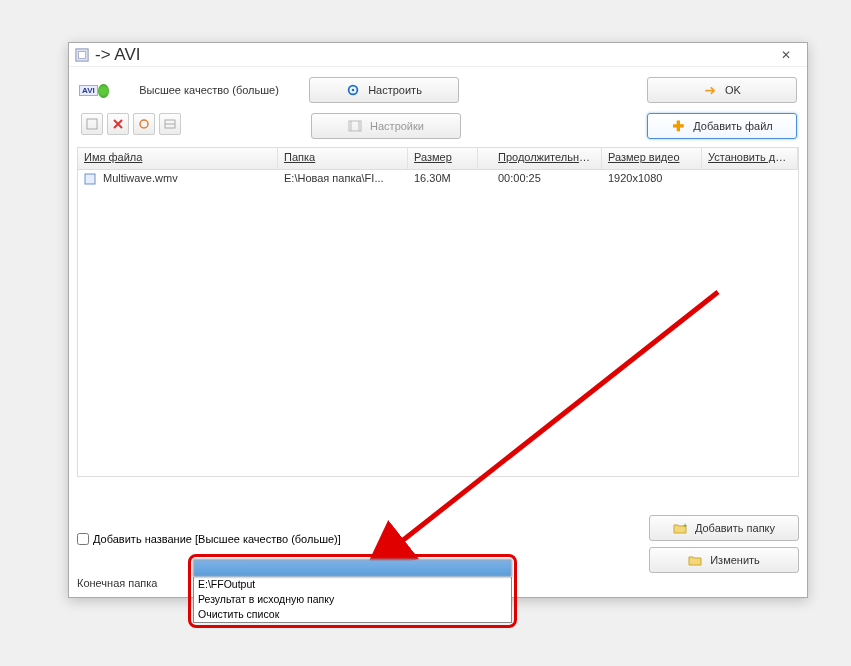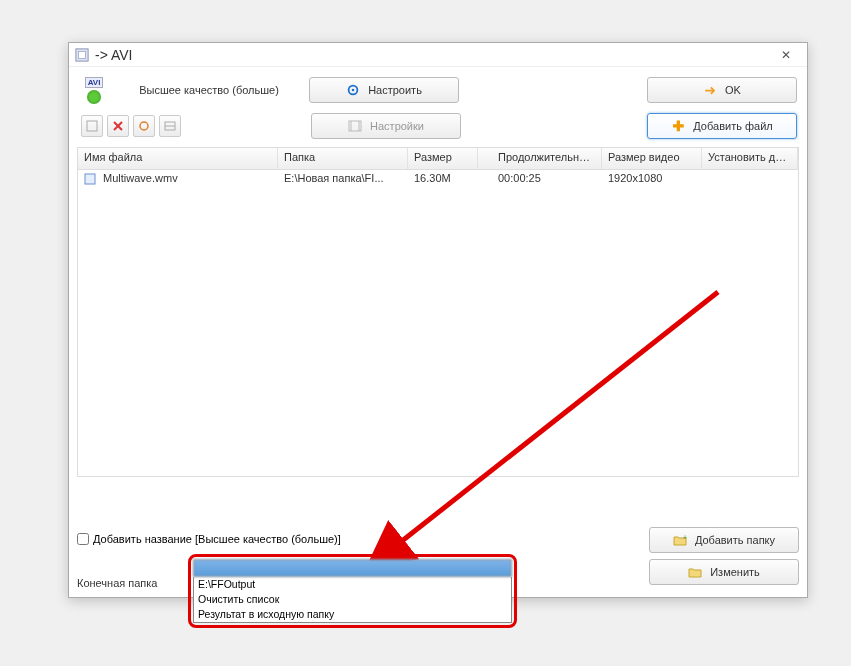--- a/index.html
+++ b/index.html
@@ -33,7 +33,7 @@
     width: 14px; height: 14px; margin-right: 6px;
     display:flex;align-items:center;justify-content:center;
   }
-  .titlebar .title { color:#333; font-size:14px; }
+  .titlebar .title { color:#333; font-size:17px; }
   .titlebar .spacer { flex:1; }
   .titlebar .win-btn { width:30px; text-align:center; font-size:12px; color:#555; cursor:pointer; }
 

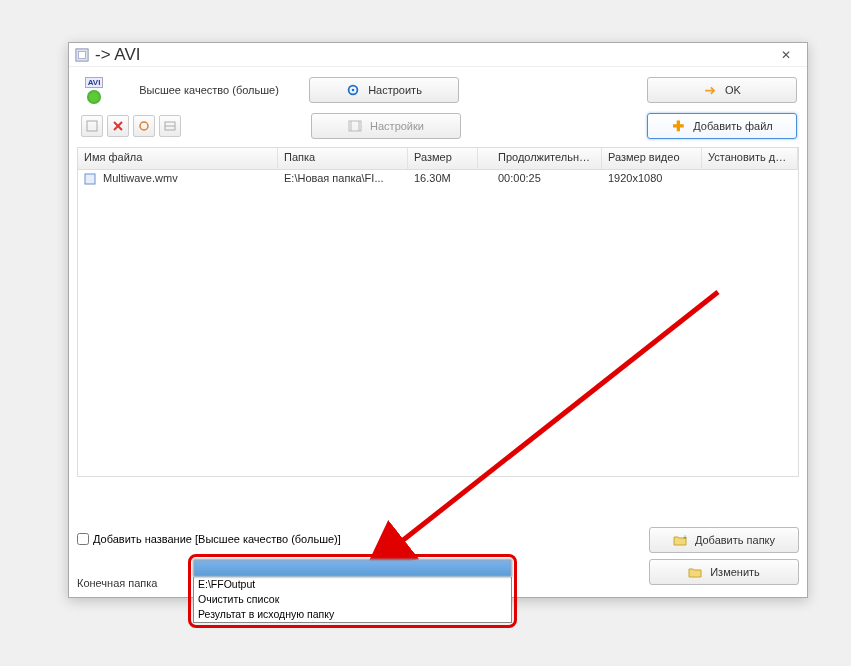--- a/index.html
+++ b/index.html
@@ -44,7 +44,7 @@
     gap:10px;
   }
   .format-icon {
-    width:30px;height:30px;display:flex;flex-direction:column;align-items:center;justify-content:center;text-align:right;
+    width:30px;height:30px;display:flex;flex-direction:row;align-items:center;justify-content:center;text-align:right;
   }
   .format-icon .avi-badge{font-size:8px;font-weight:bold;color:#2a3a8f;background:#e8ecff;padding:0 2px;border:1px solid #aab;}
   .format-icon .play-circle{width:14px;height:14px;border-radius:50%;background:radial-gradient(circle,#5eca3a 40%,#2a8f1a 100%);margin-top:2px;}

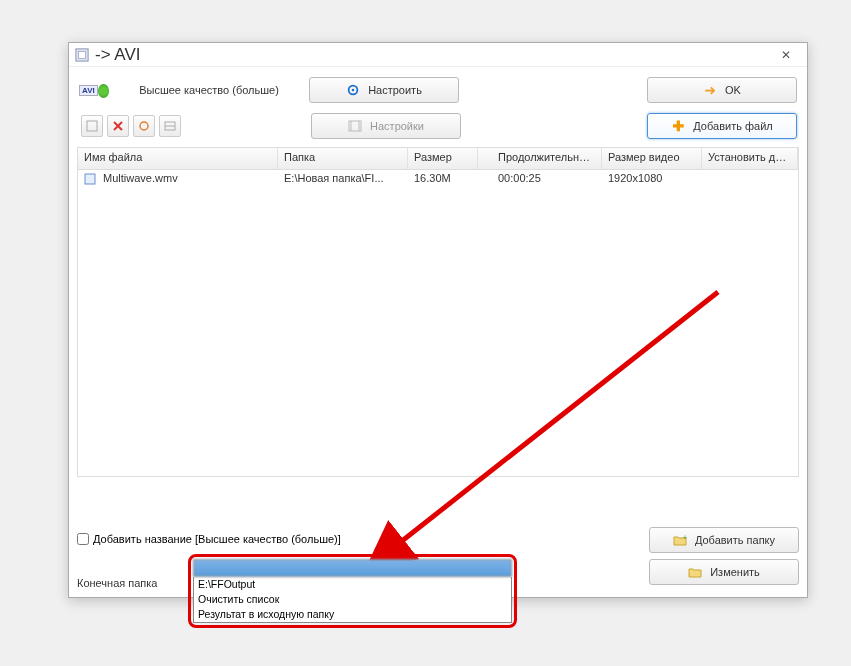--- a/index.html
+++ b/index.html
@@ -74,7 +74,7 @@
   .btn.disabled { color:#999; }
   .toolbar-right { margin-left:auto; }
 
-  .second-row { display:flex; align-items:center; padding:2px 10px 8px 10px; gap:10px;}
+  .second-row { display:flex; align-items:flex-start; padding:2px 10px 8px 10px; gap:10px;}
   .mini-btns { display:flex; gap:4px; margin-left:2px;}
   .mini-btn {
     width:22px;height:22px;border:1px solid #ccc;border-radius:2px;

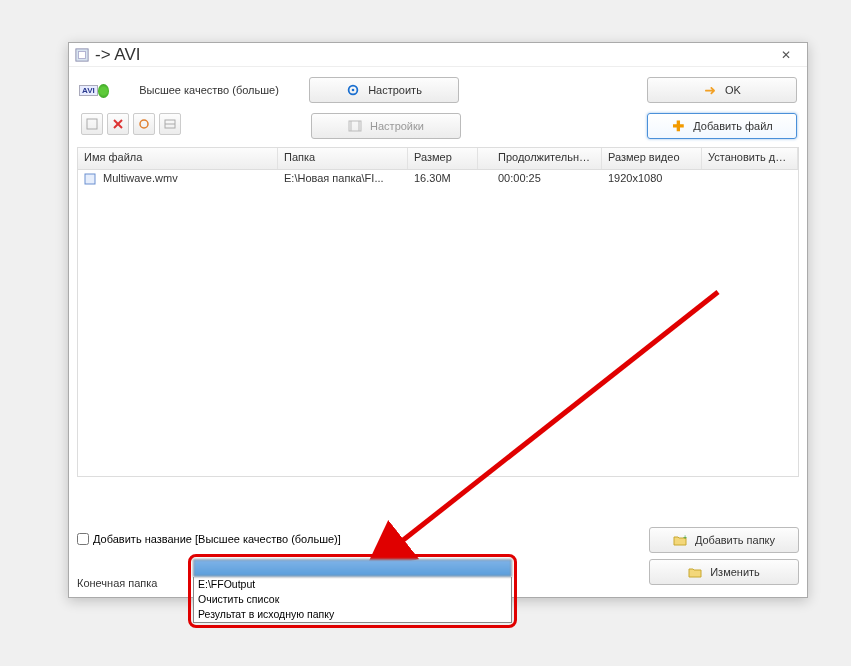--- a/index.html
+++ b/index.html
@@ -99,6 +99,7 @@
     border-bottom:1px solid #ddd;
     font-size:11px;
     color:#333;
+    text-decoration:underline;
   }
   .th {
     border-right:1px solid #e2e2e2;

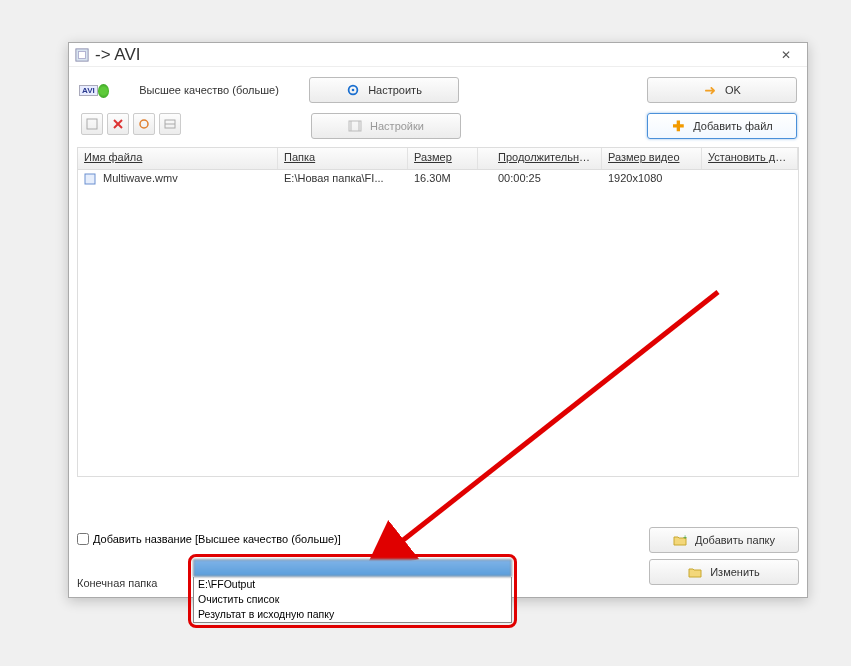--- a/index.html
+++ b/index.html
@@ -129,7 +129,7 @@
     left:8px;right:8px;bottom:8px;
   }
   .row-checkbox{
-    display:flex;align-items:center;gap:4px;padding:4px 0;
+    display:flex;align-items:center;gap:4px;padding:4px 0;margin-top:12px;
   }
   .row-checkbox input{width:12px;height:12px;}
   .bottom-btns{

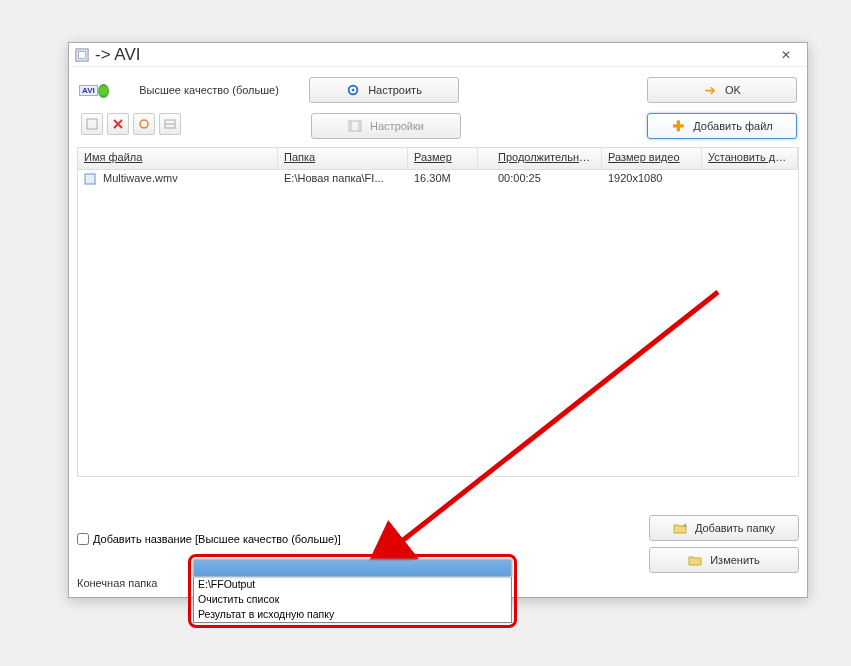--- a/index.html
+++ b/index.html
@@ -341,8 +341,8 @@
     <div class="dropdown-field"></div>
     <div class="dropdown-list">
       <div>E:\FFOutput</div>
+      <div>Результат в исходную папку</div>
       <div>Очистить список</div>
-      <div>Результат в исходную папку</div>
     </div>
   </div>
 </div>

